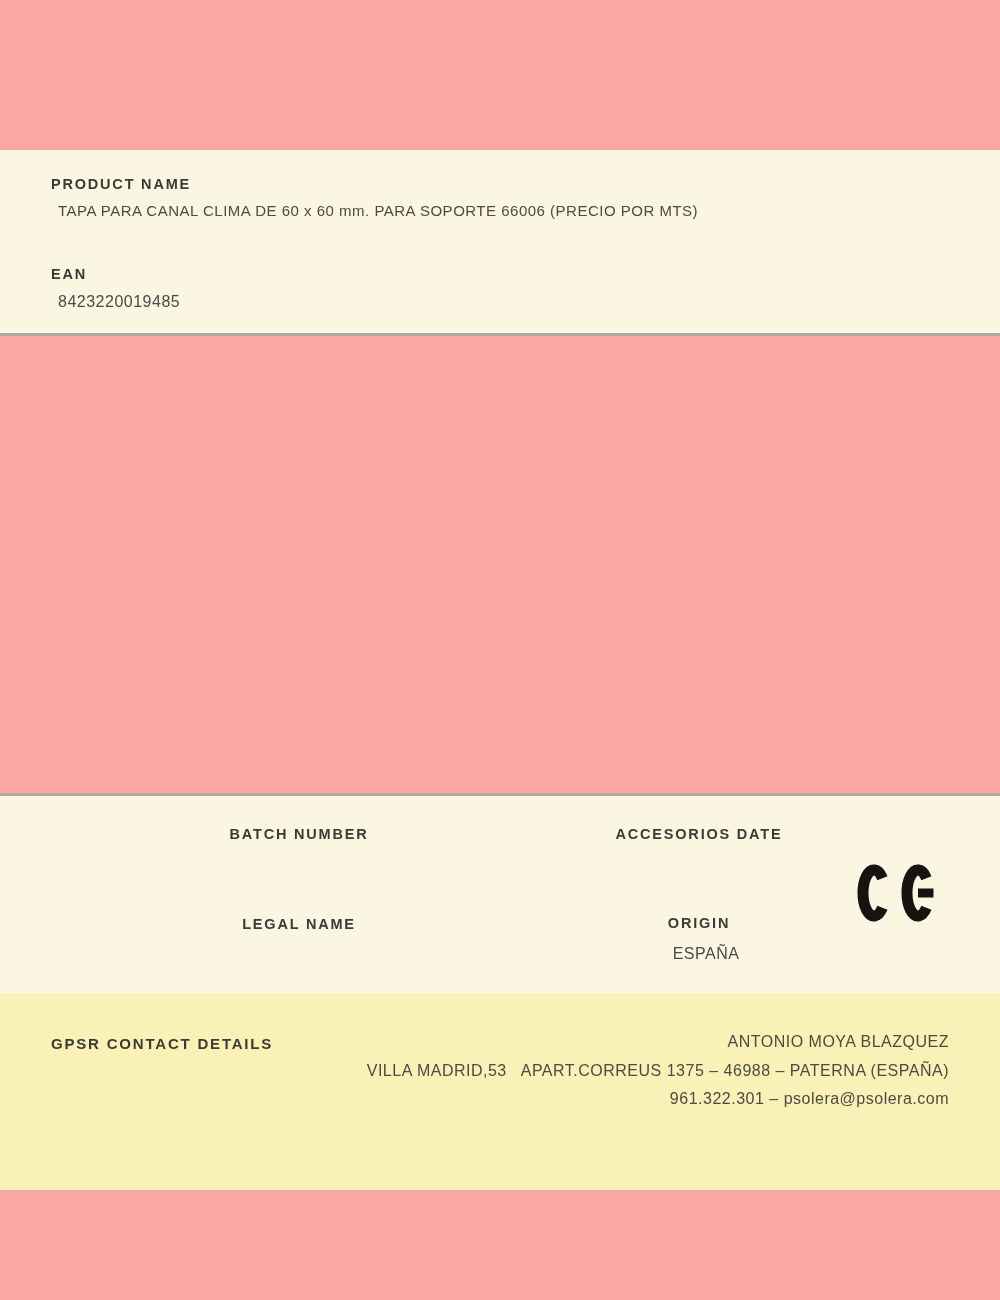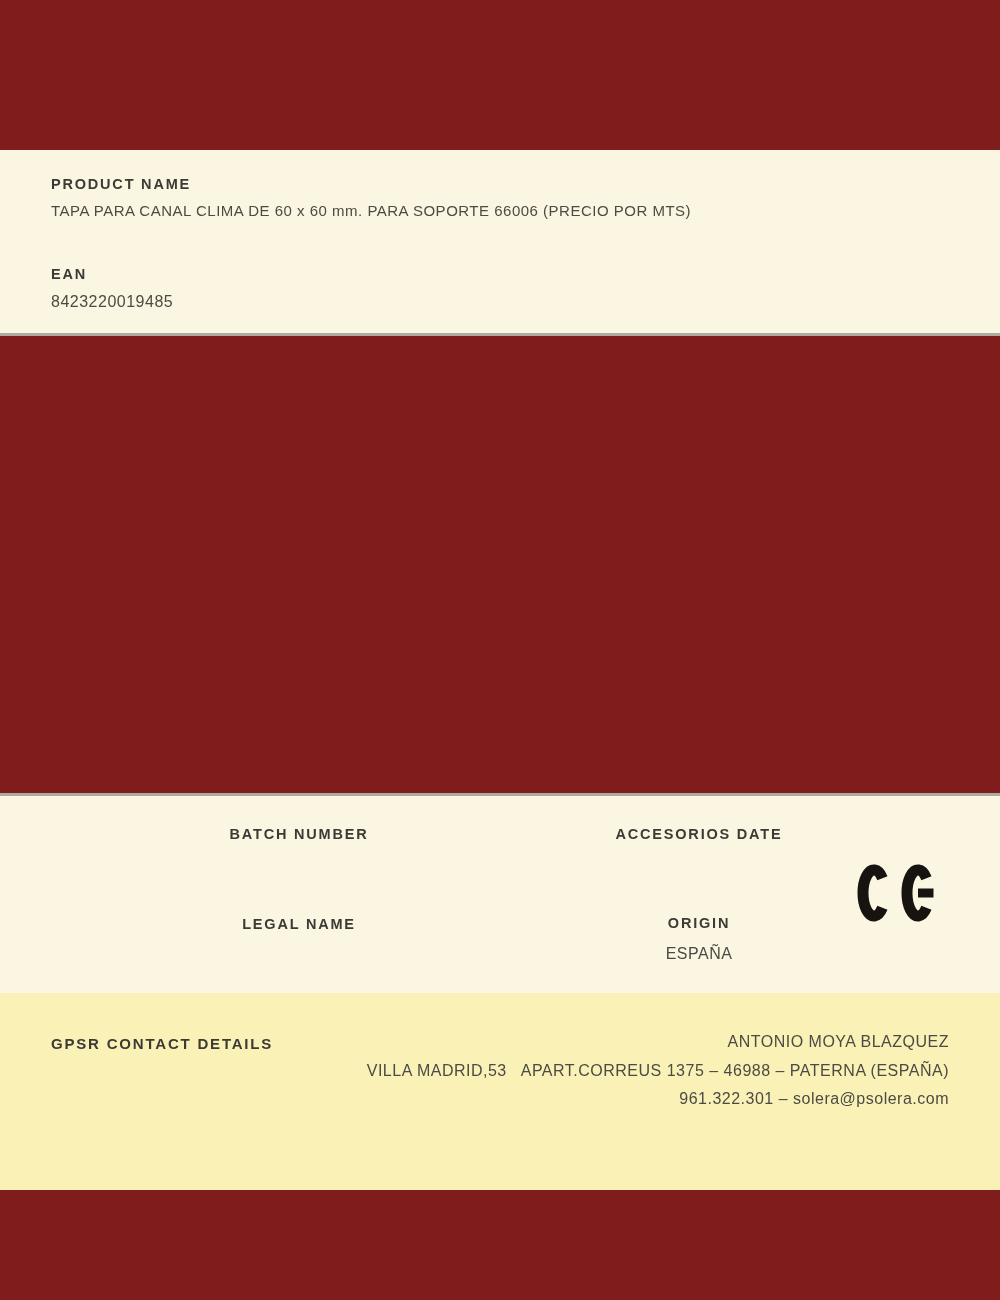--- a/index.html
+++ b/index.html
@@ -15,7 +15,7 @@
     position:relative;
     width:1000px;
     height:1300px;
-    background:#7f1d1d;
+    background:#fca5a5;
     overflow:hidden;
     font-family:"Liberation Sans", sans-serif;
   }

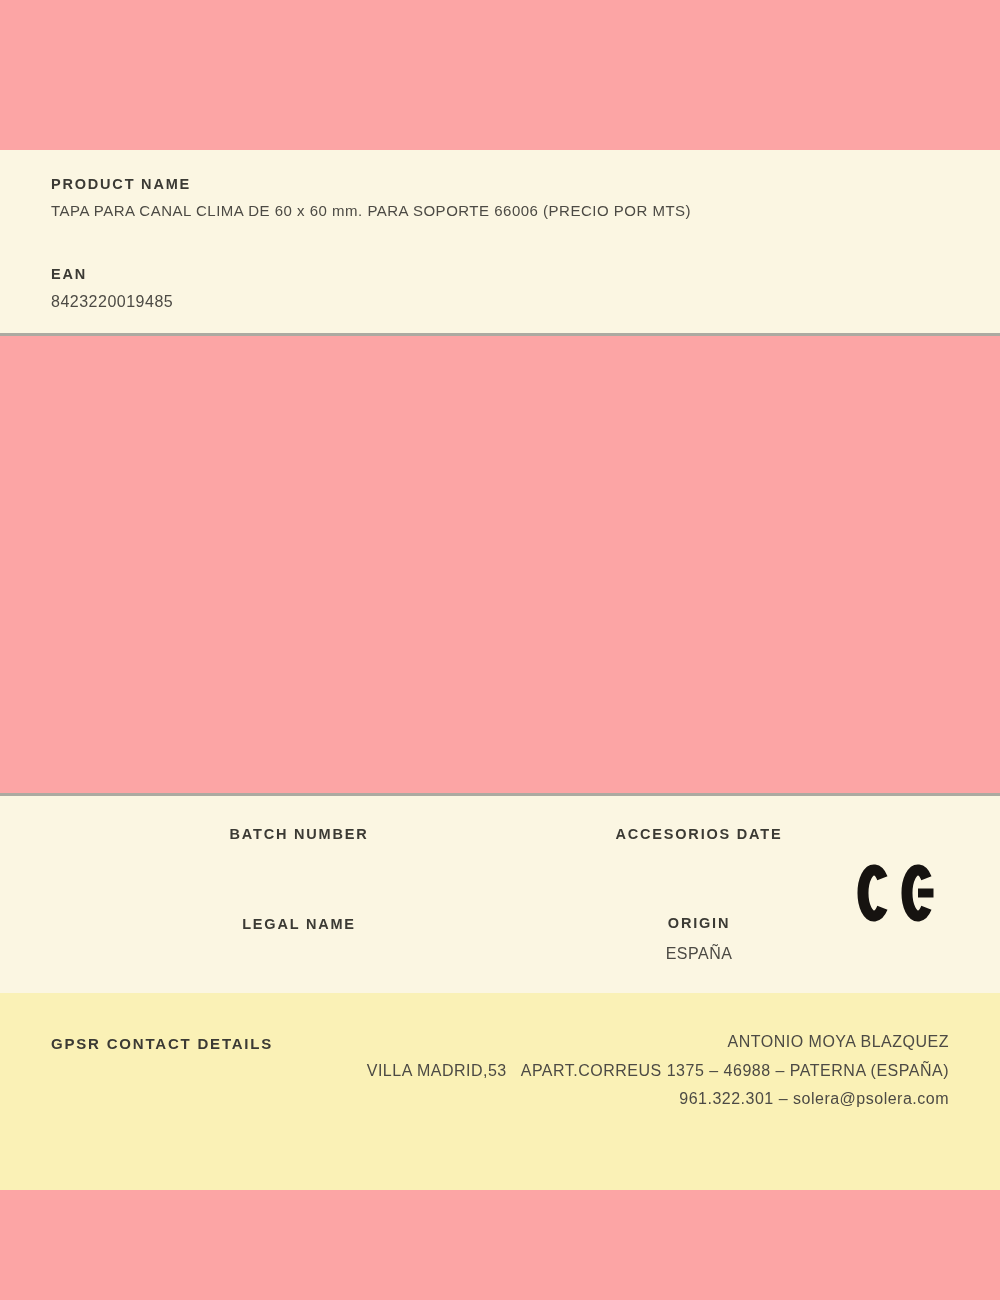--- a/index.html
+++ b/index.html
@@ -38,6 +38,7 @@
     letter-spacing:0.5px;
     color:var(--body,#4C4A44);
     white-space:nowrap;
+    margin-left:7px;
   }
   .ctr{transform:translateX(-50%);}
   .rgt{right:51px;text-align:right;white-space:pre;}

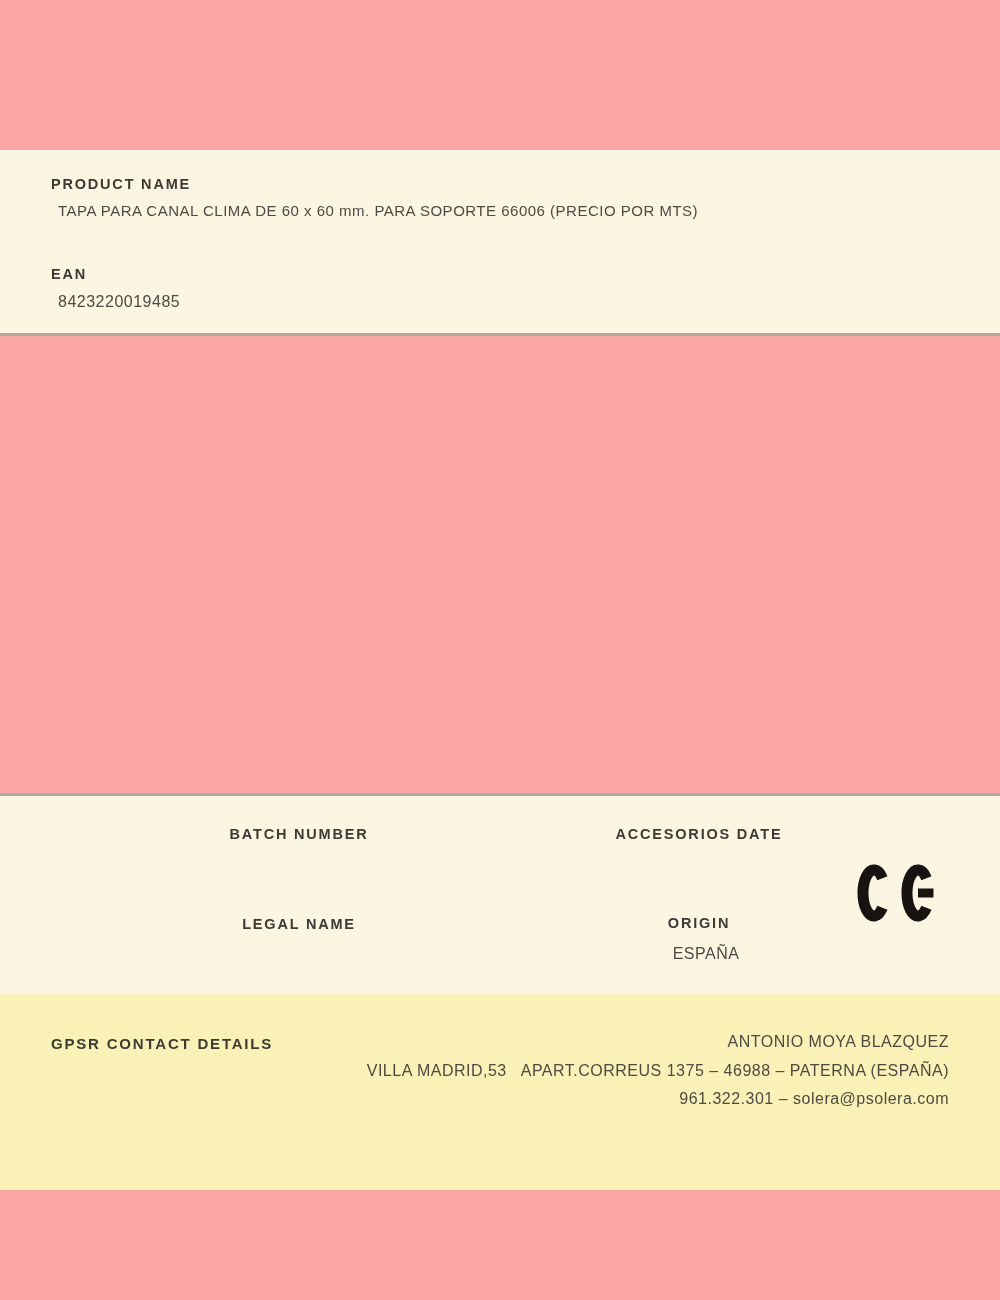--- a/index.html
+++ b/index.html
@@ -77,7 +77,7 @@
     <div class="hdr" style="left:51px;top:42px;font-size:15px">GPSR CONTACT DETAILS</div>
     <div class="txt rgt" style="top:40px">ANTONIO MOYA BLAZQUEZ</div>
     <div class="txt rgt" style="top:69px">VILLA MADRID,53   APART.CORREUS 1375 – 46988 – PATERNA (ESPAÑA)</div>
-    <div class="txt rgt" style="top:97px">961.322.301 – solera@psolera.com</div>
+    <div class="txt rgt" style="top:97px">961.322.301 – psolera@psolera.com</div>
   </section>
 
 </div>

